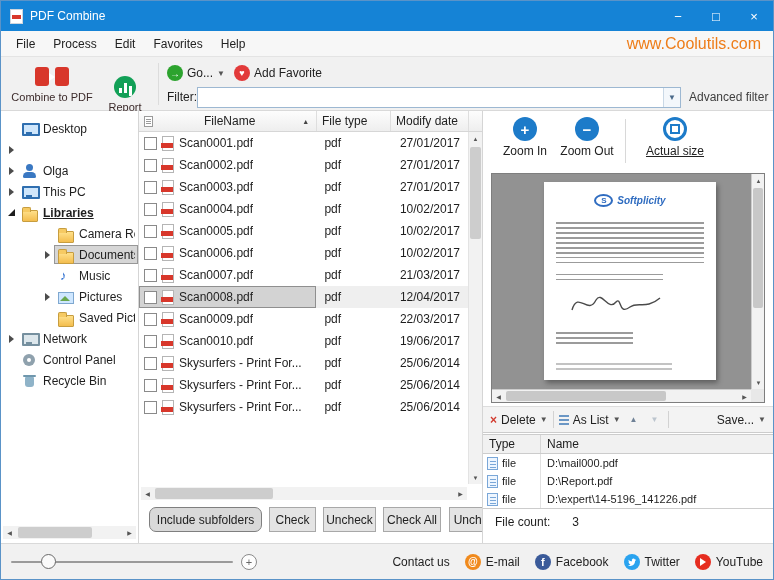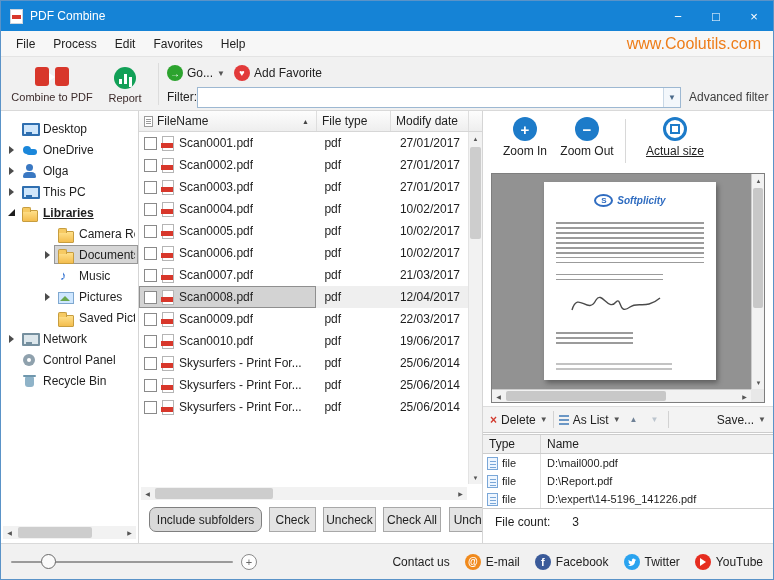--- a/index.html
+++ b/index.html
@@ -24,7 +24,7 @@
   .toolbar{position:absolute;top:56px;left:0;right:0;height:54px;background:#f1f1f1;border-bottom:1px solid #d9d9d9;}
   .bigbtn{position:absolute;display:flex;flex-direction:column;align-items:center;justify-content:center;gap:3px;font-size:11px;color:#3c2b2b;}
   .combine-btn{left:6px;top:3px;width:90px;height:48px;}
-  .report-btn{left:98px;top:4px;width:52px;height:48px;}
+  .report-btn{left:98px;top:13px;width:52px;height:48px;}
   .ic-combine{position:relative;width:34px;height:22px;}
   .ic-combine::before,.ic-combine::after{content:"";position:absolute;top:1px;width:14px;height:19px;background:#d8372b;border-radius:3px;}
   .ic-combine::before{left:0;}

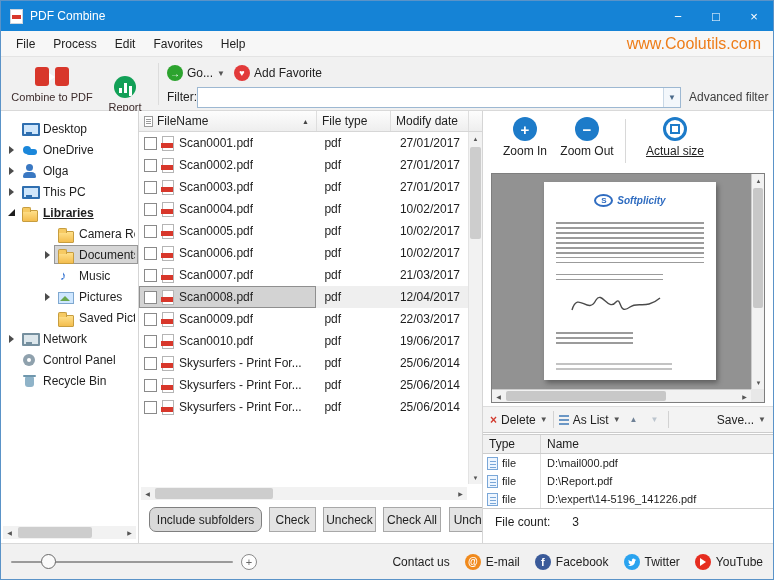--- a/index.html
+++ b/index.html
@@ -82,7 +82,7 @@
   
   .filelist-panel{position:absolute;top:110px;left:138px;width:344px;bottom:36px;background:#fff;border-right:1px solid #d5d5d5;overflow:hidden;}
   .flh{display:flex;height:21px;background:linear-gradient(#fdfdfd,#eeeeee);border-bottom:1px solid #d6d6d6;align-items:center;}
-  .flh-cell{height:100%;display:flex;align-items:center;border-right:1px solid #dedede;padding:0 5px;color:#222;}
+  .flh-cell{height:100%;display:flex;align-items:center;border-right:1px solid #dedede;padding:0 5px;color:#222;gap:47px;}
   .flh-name{width:178px;}
   .flh-type{width:74px;}
   .flh-date{width:78px;}

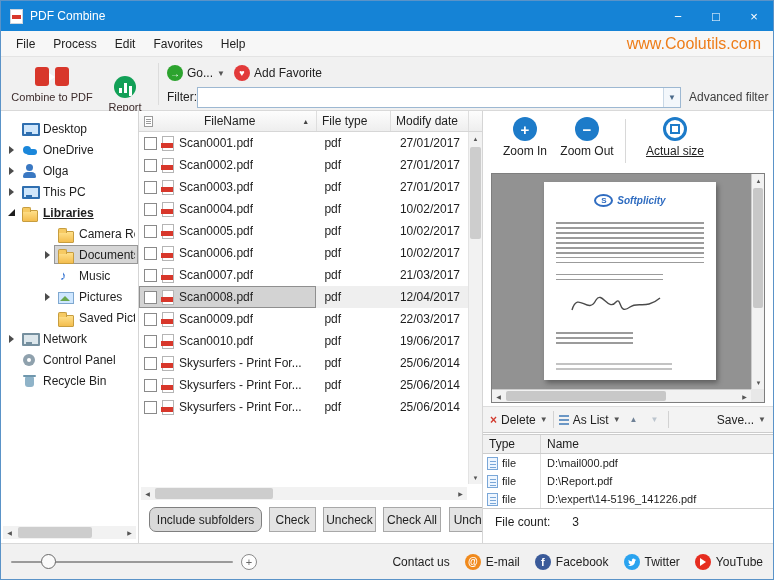--- a/index.html
+++ b/index.html
@@ -250,10 +250,6 @@
         </div>
         <div class="tree-row" style="padding-left: 4px;">
           <span class="arrow col"></span>
-          <span class="row-body">
-            <span class="tree-icon ic-cloud"></span>
-            <span class="tree-label">OneDrive</span>
-          </span>
         </div>
         <div class="tree-row" style="padding-left: 4px;">
           <span class="arrow col"></span>

